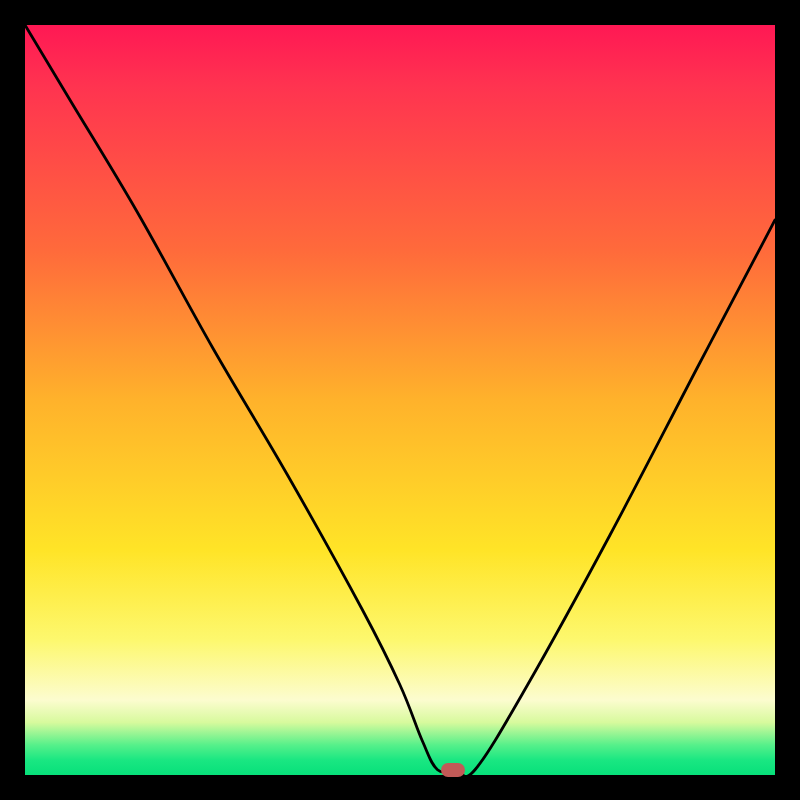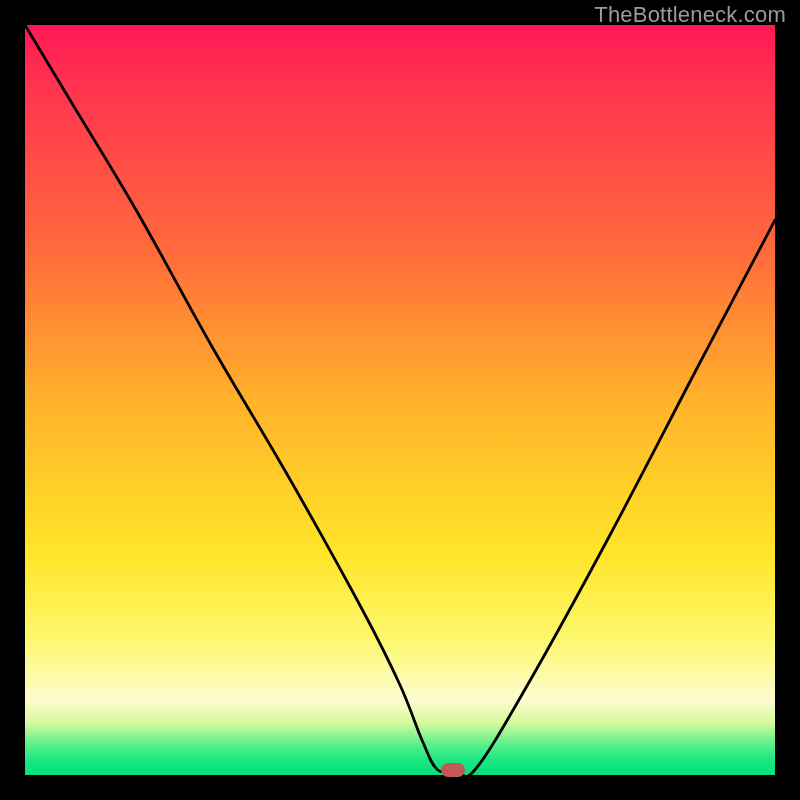--- a/index.html
+++ b/index.html
@@ -70,7 +70,6 @@
 <body>
 
 <div class="frame">
-  <div class="watermark">TheBottleneck.com</div>
 
   <div class="plot">
     <svg class="curve-svg" viewBox="0 0 750 750" preserveAspectRatio="none">

